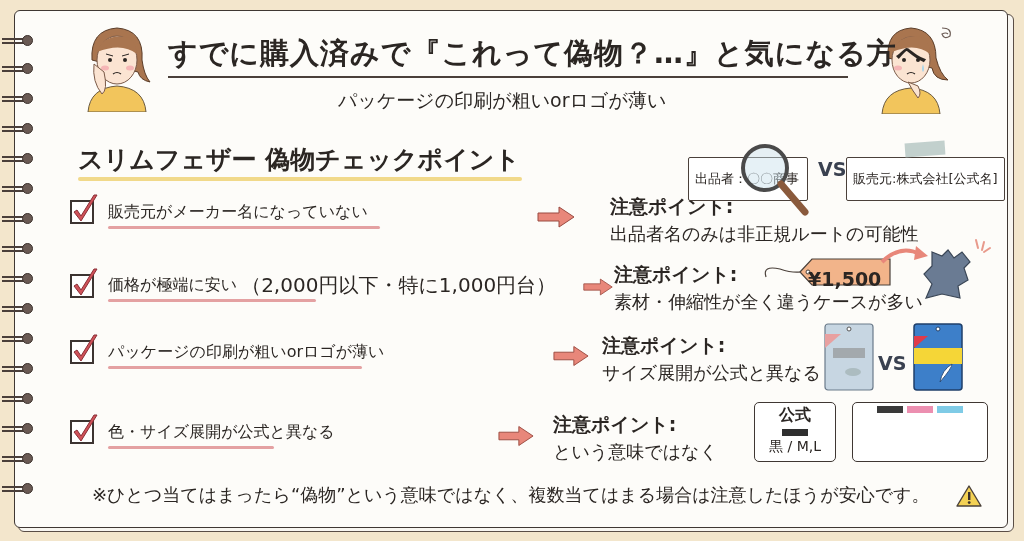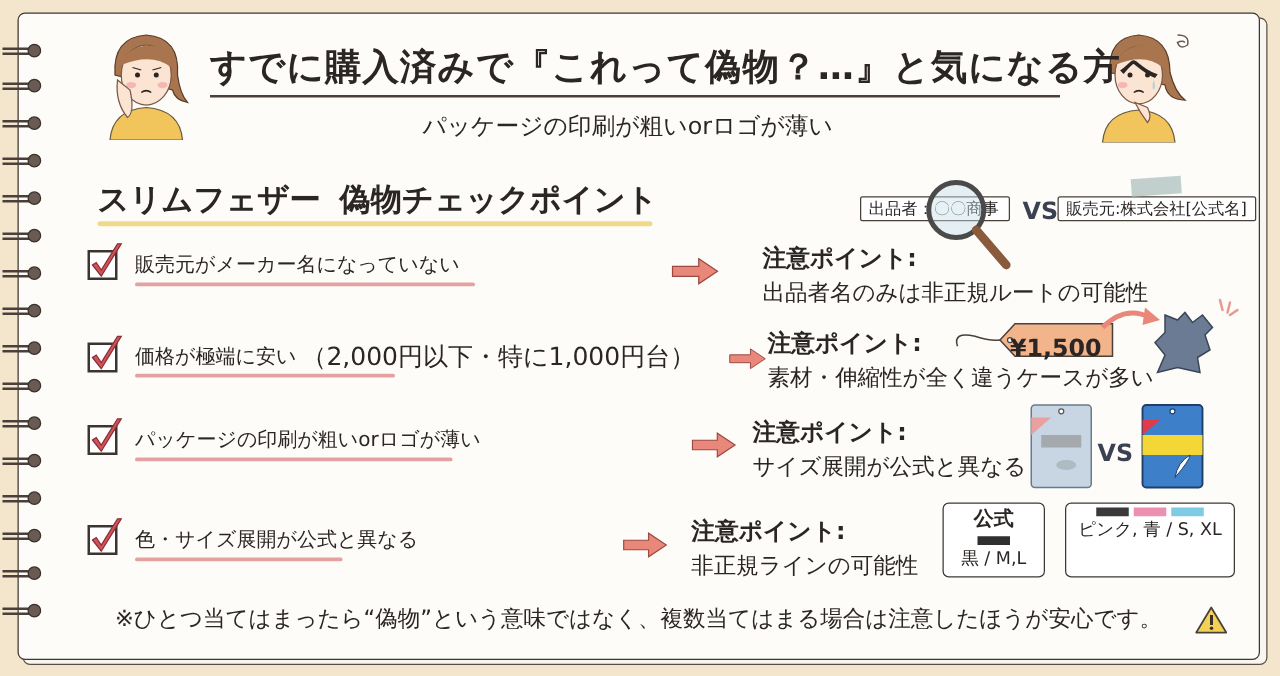--- a/index.html
+++ b/index.html
@@ -32,7 +32,7 @@
   .title-line { position: absolute; left: 168px; top: 76px; width: 680px; height: 2px; background: #4a403a; }
   .subtitle { position: absolute; left: 338px; top: 88px; font-size: 19px; white-space: nowrap; }
 
-  .section-title { position: absolute; left: 78px; top: 143px; font-size: 25px; font-weight: bold; white-space: nowrap; font-family: Liberation Mono, monospace; }
+  .section-title { position: absolute; left: 78px; top: 143px; font-size: 25px; font-weight: bold; white-space: nowrap; }
   .section-hl { position: absolute; left: 78px; top: 177px; width: 444px; height: 4px; background: #f1d98a; border-radius: 2px; }
 
   .check-item { position: absolute; left: 70px; display: flex; align-items: center; white-space: nowrap; }

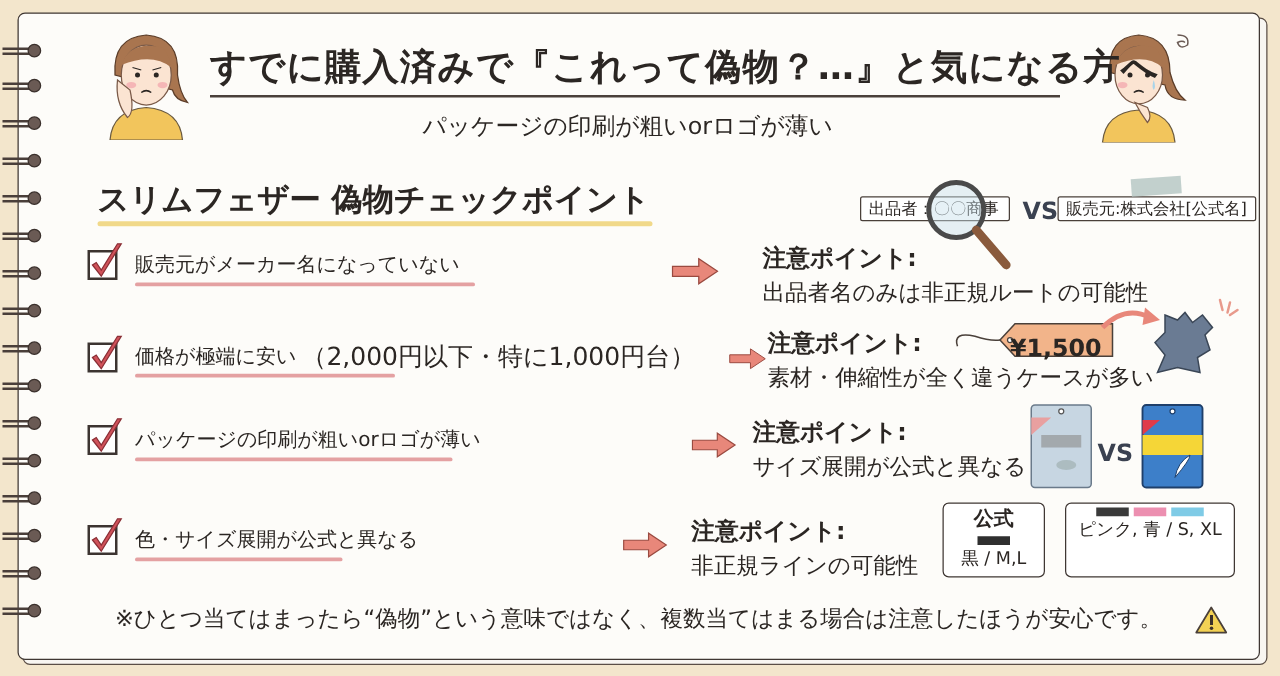--- a/index.html
+++ b/index.html
@@ -48,7 +48,7 @@
   .note-title .hl { position: absolute; left: -2px; bottom: 0px; width: 106%; height: 5px; background: #f3dc8c; z-index: -1; border-radius: 2px; }
   .note-body { font-size: 18px; margin-top: 2px; }
 
-  .label-box { position: absolute; border: 1.5px solid #4a403a; background: #fff; font-size: 13px; white-space: nowrap; padding: 0 6px; border-radius: 2px; }
+  .label-box { position: absolute; border: 1.5px solid #4a403a; background: #fff; font-size: 13px; white-space: nowrap; padding: 12px 6px; border-radius: 2px; }
   .vs { position: absolute; font-weight: bold; font-size: 19px; color: #3a4150; }
 
   .tag { position: absolute; left: 786px; top: 257px; width: 104px; height: 30px; }

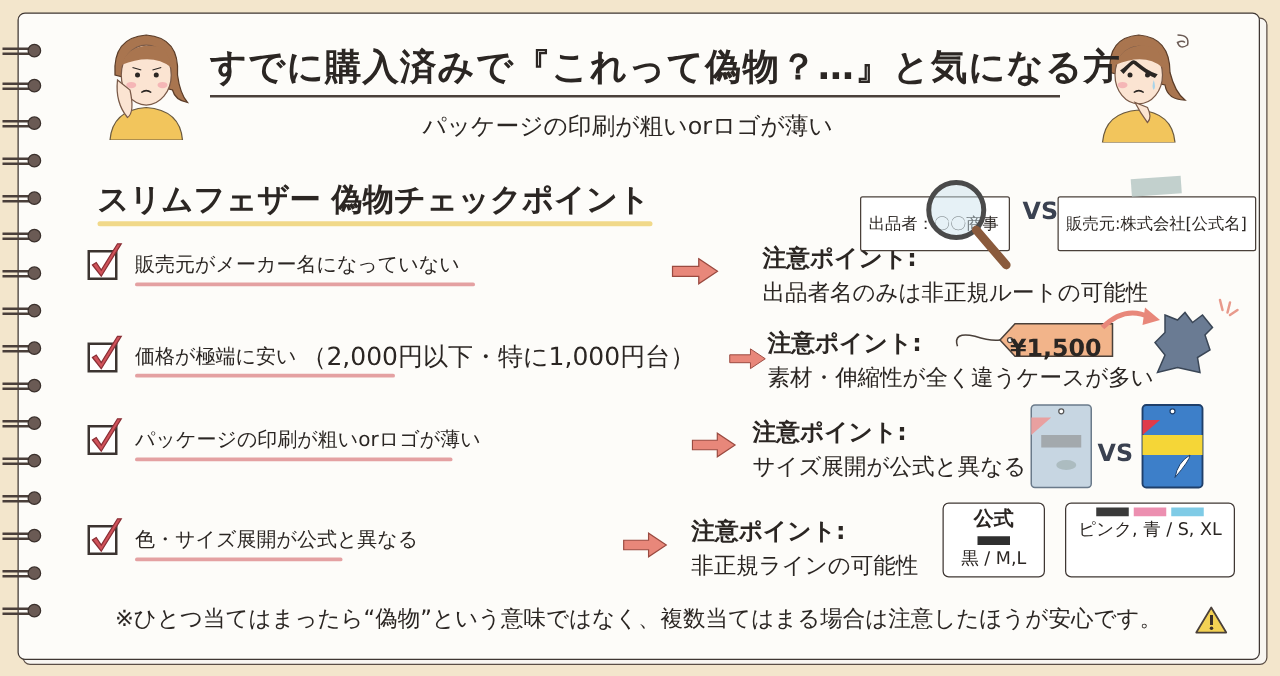--- a/index.html
+++ b/index.html
@@ -313,7 +313,6 @@
     <div class="swatch" style="background:#ec8fb0"></div>
     <div class="swatch" style="background:#7fcbe6"></div>
   </div>
-  <div class="cb-text">ピンク, 青 / S, XL</div>
 </div>
 
 <div class="footer">※ひとつ当てはまったら“偽物”という意味ではなく、複数当てはまる場合は注意したほうが安心です。</div>

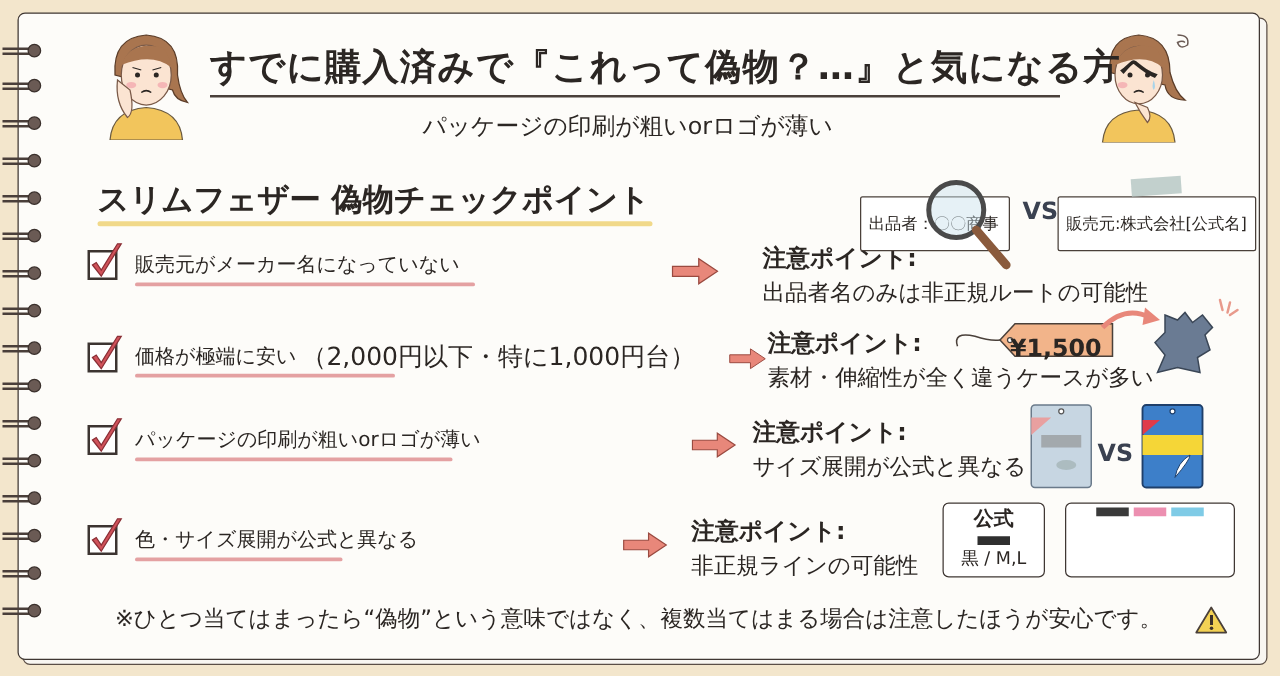--- a/index.html
+++ b/index.html
@@ -255,7 +255,7 @@
 </div>
 <div class="note" style="left:553px;top:412px">
   <div class="note-title"><span class="hl"></span><span>注意ポイント:</span></div>
-  <div class="note-body">非正規ラインの可能性</div>
+  <div class="note-body">という意味ではなく</div>
 </div>
 
 <div class="label-box" style="left:688px;top:157px;width:120px;">出品者：〇〇商事</div>

